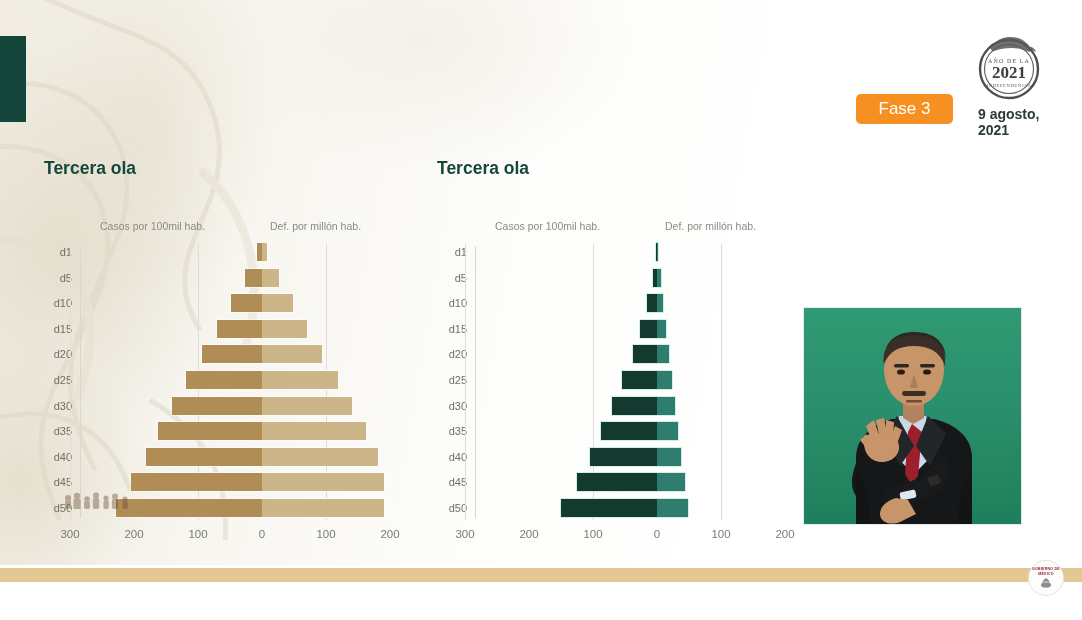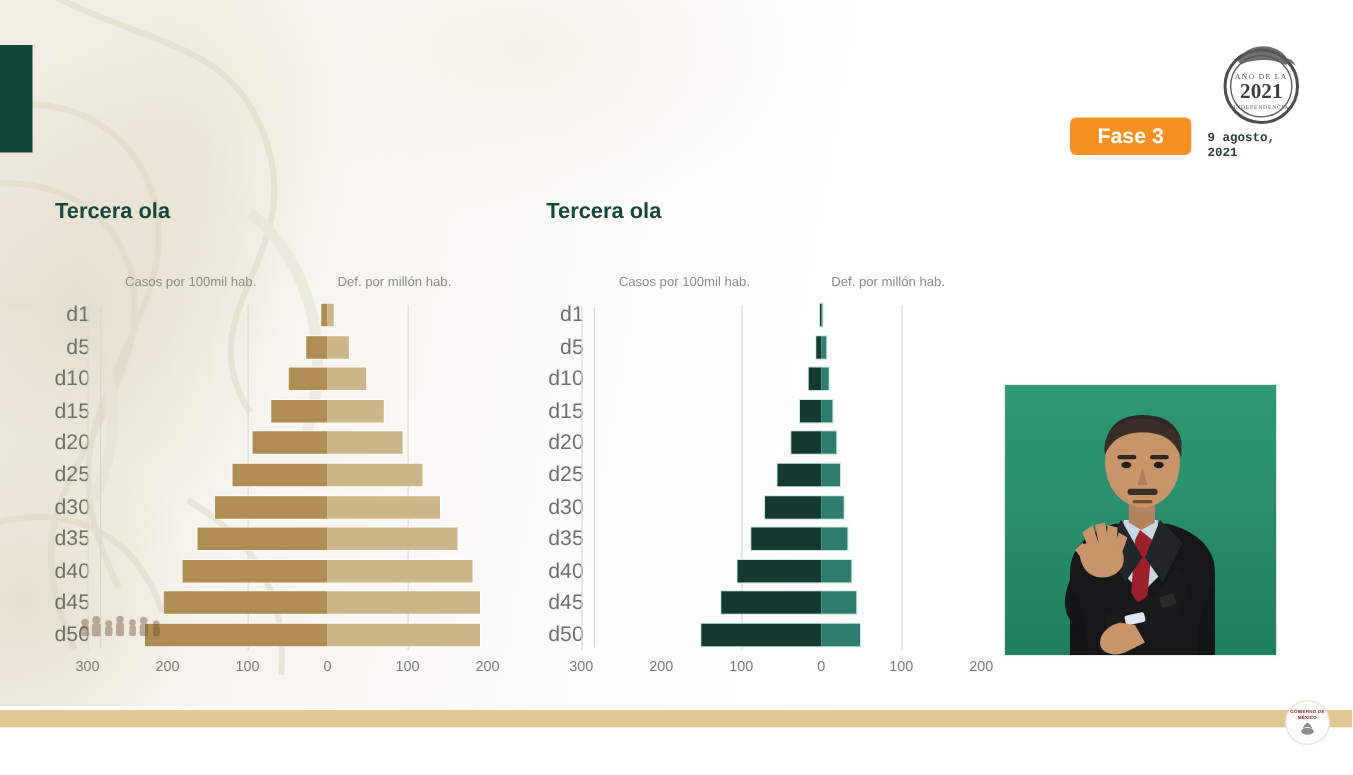--- a/index.html
+++ b/index.html
@@ -57,7 +57,7 @@
   #seal{position:absolute;left:120px;top:0px;width:74px;height:74px;}
   #fase{
     position:absolute;left:4px;top:64px;width:97px;height:30px;
-    background:#f79022;border-radius:5px;color:#fff;font-size:17px;font-weight:bold;
+    background:#f79022;border-radius:5px;color:#fff;font-size:17px;font-weight:normal;
     display:flex;align-items:center;justify-content:center;
   }
   #fecha{

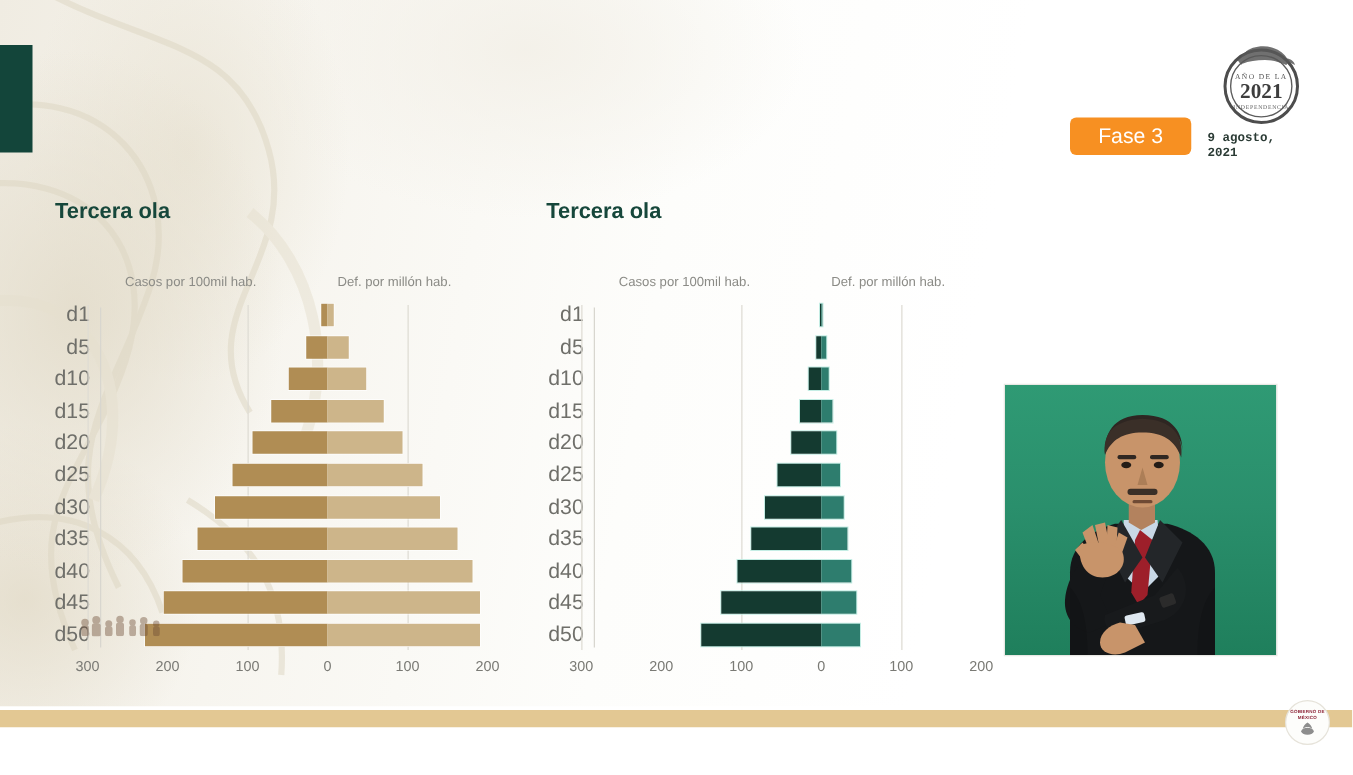--- a/index.html
+++ b/index.html
@@ -61,8 +61,8 @@
     display:flex;align-items:center;justify-content:center;
   }
   #fecha{
-    position:absolute;left:114px;top:76px;width:70px;
-    font-size:10px;color:#2b3b35;font-weight:bold;line-height:1.15;font-family:Liberation Mono, monospace;
+    position:absolute;left:126px;top:76px;width:70px;
+    font-size:14px;color:#2b3b35;font-weight:bold;line-height:1.15;
   }
   
   .wave-title{

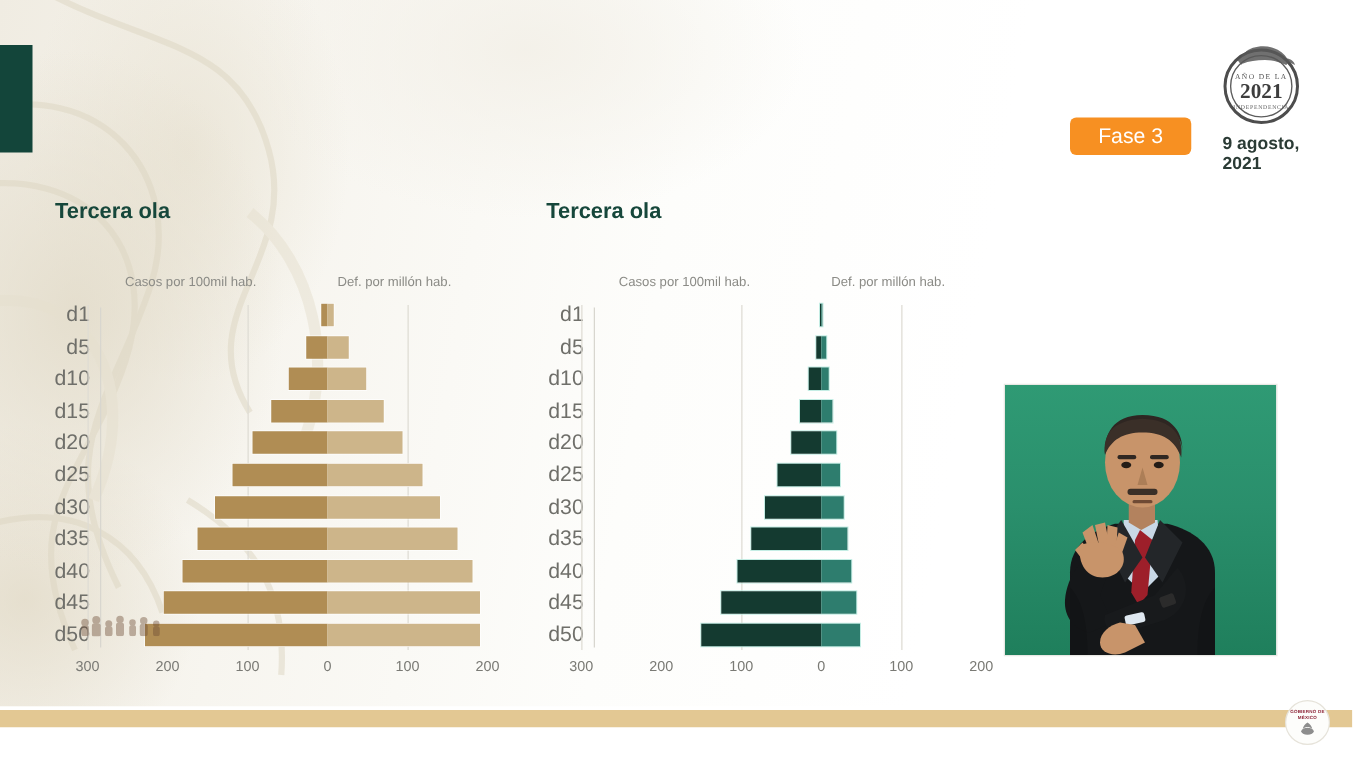--- a/index.html
+++ b/index.html
@@ -80,7 +80,7 @@
   .plot{position:absolute;left:0;top:26px;width:400px;height:280px;}
   .ylabels{position:absolute;left:0;top:0;width:44px;height:280px;}
   .ylab{
-    position:absolute;right:2px;font-size:17px;color:#6f6f6a;
+    position:absolute;right:2px;font-size:11px;color:#6f6f6a;
     text-align:right;white-space:nowrap;transform:translateY(-50%);
   }
   .axisline{position:absolute;width:1px;background:#d8d6cf;}

